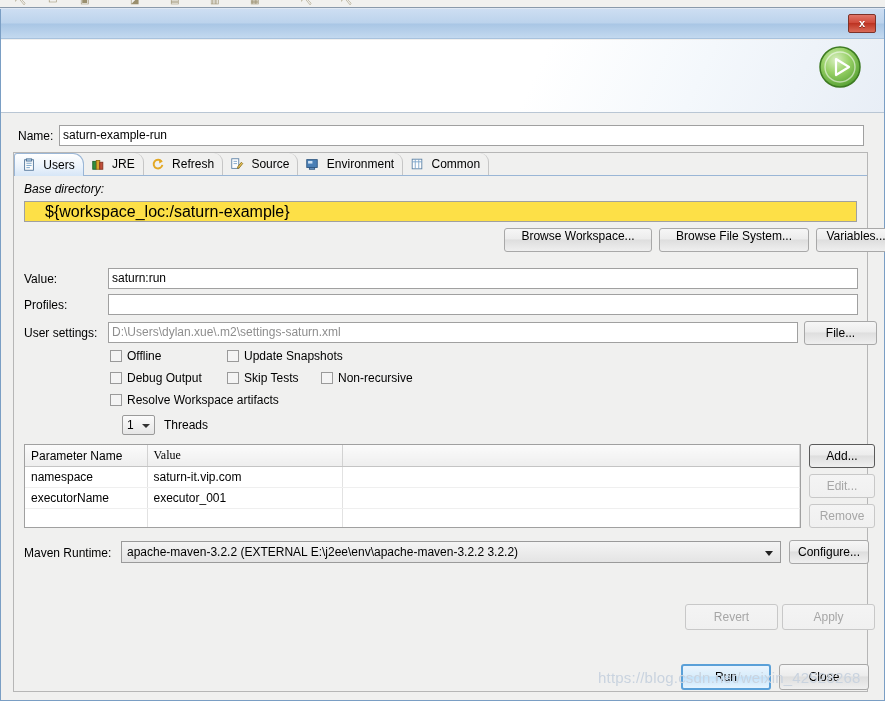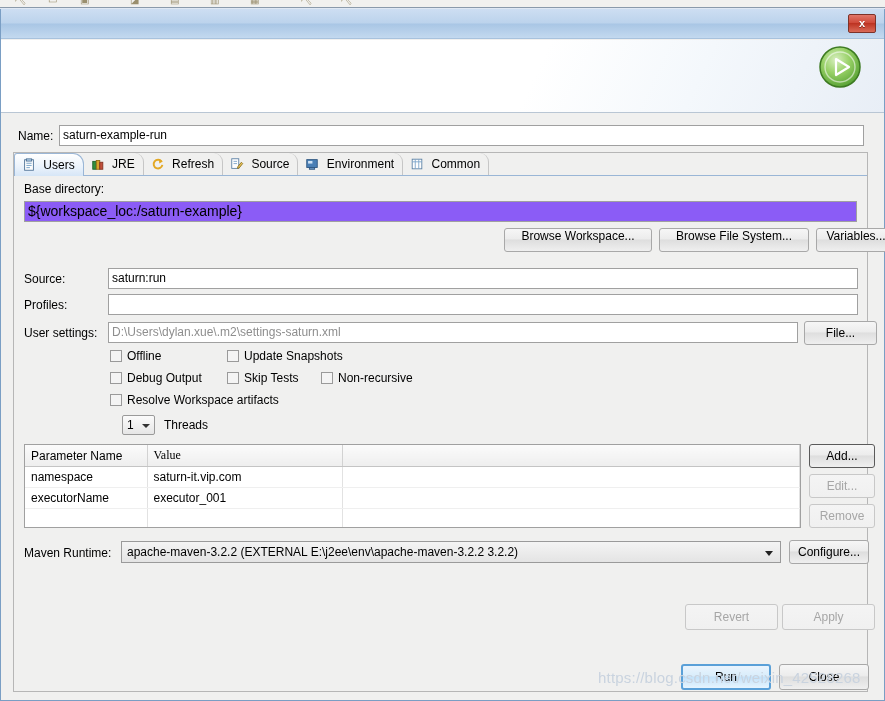--- a/index.html
+++ b/index.html
@@ -117,7 +117,7 @@
   
   #tabpage { position: absolute; left: 0; top: 23px; width: 853px; height: 516px; }
 
-  #basedir-label { position: absolute; left: 10px; top: 6px; }
+  #basedir-label { position: absolute; left: 10px; top: 6px; font-style: italic; }
   #basedir-input {
     position: absolute; left: 10px; top: 25px; width: 833px; height: 21px;
     background: #8b5cf6; border: 1px solid #a0a0a0;

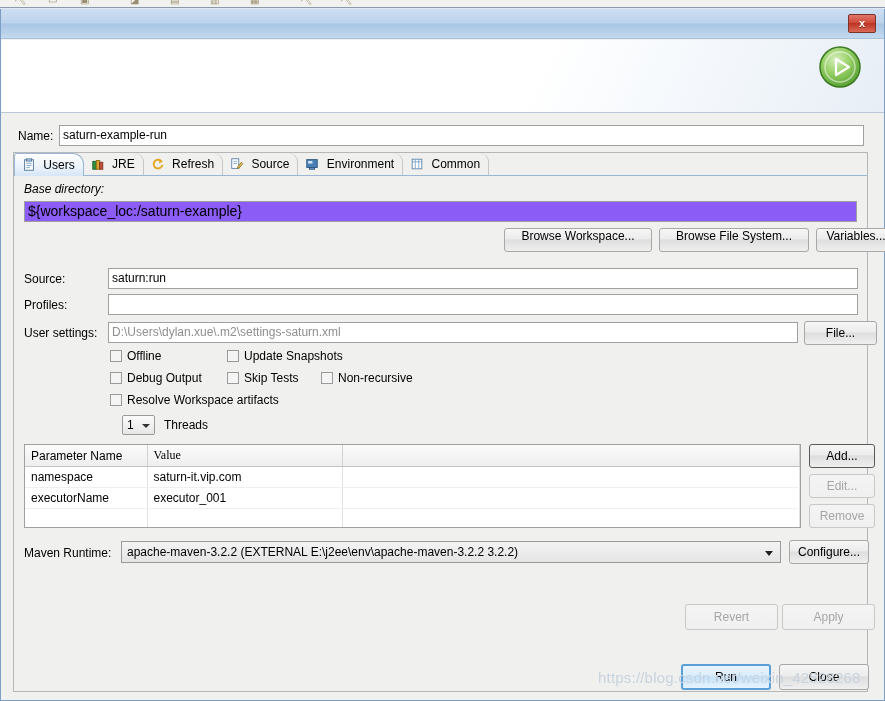--- a/index.html
+++ b/index.html
@@ -120,8 +120,8 @@
   #basedir-label { position: absolute; left: 10px; top: 6px; font-style: italic; }
   #basedir-input {
     position: absolute; left: 10px; top: 25px; width: 833px; height: 21px;
-    background: #8b5cf6; border: 1px solid #a0a0a0;
-    font-size: 14px; padding: 0 3px; line-height: 19px;
+    background: #fde047; border: 1px solid #a0a0a0;
+    font-size: 16px; padding: 0 20px; line-height: 19px;
   }
   .btn {
     background: linear-gradient(to bottom, #f6f6f6 0%, #ececec 45%, #dedede 50%, #efefef 100%);

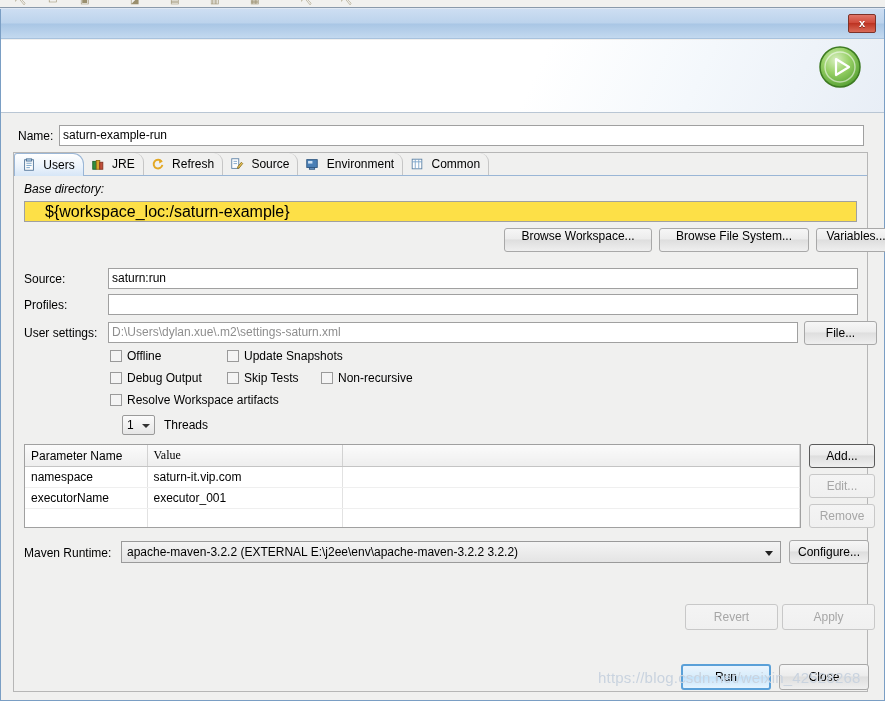--- a/index.html
+++ b/index.html
@@ -349,7 +349,7 @@
           <div class="btn" style="left:802px; width:80px;">Variables...</div>
         </div>
 
-        <span class="lbl field-label" style="top:96px;">Source:</span>
+        <span class="lbl field-label" style="top:96px;">Value:</span>
         <div class="field-input" style="left:94px; top:92px; width:750px;">saturn:run</div>
 
         <span class="lbl field-label" style="top:122px;">Profiles:</span>

